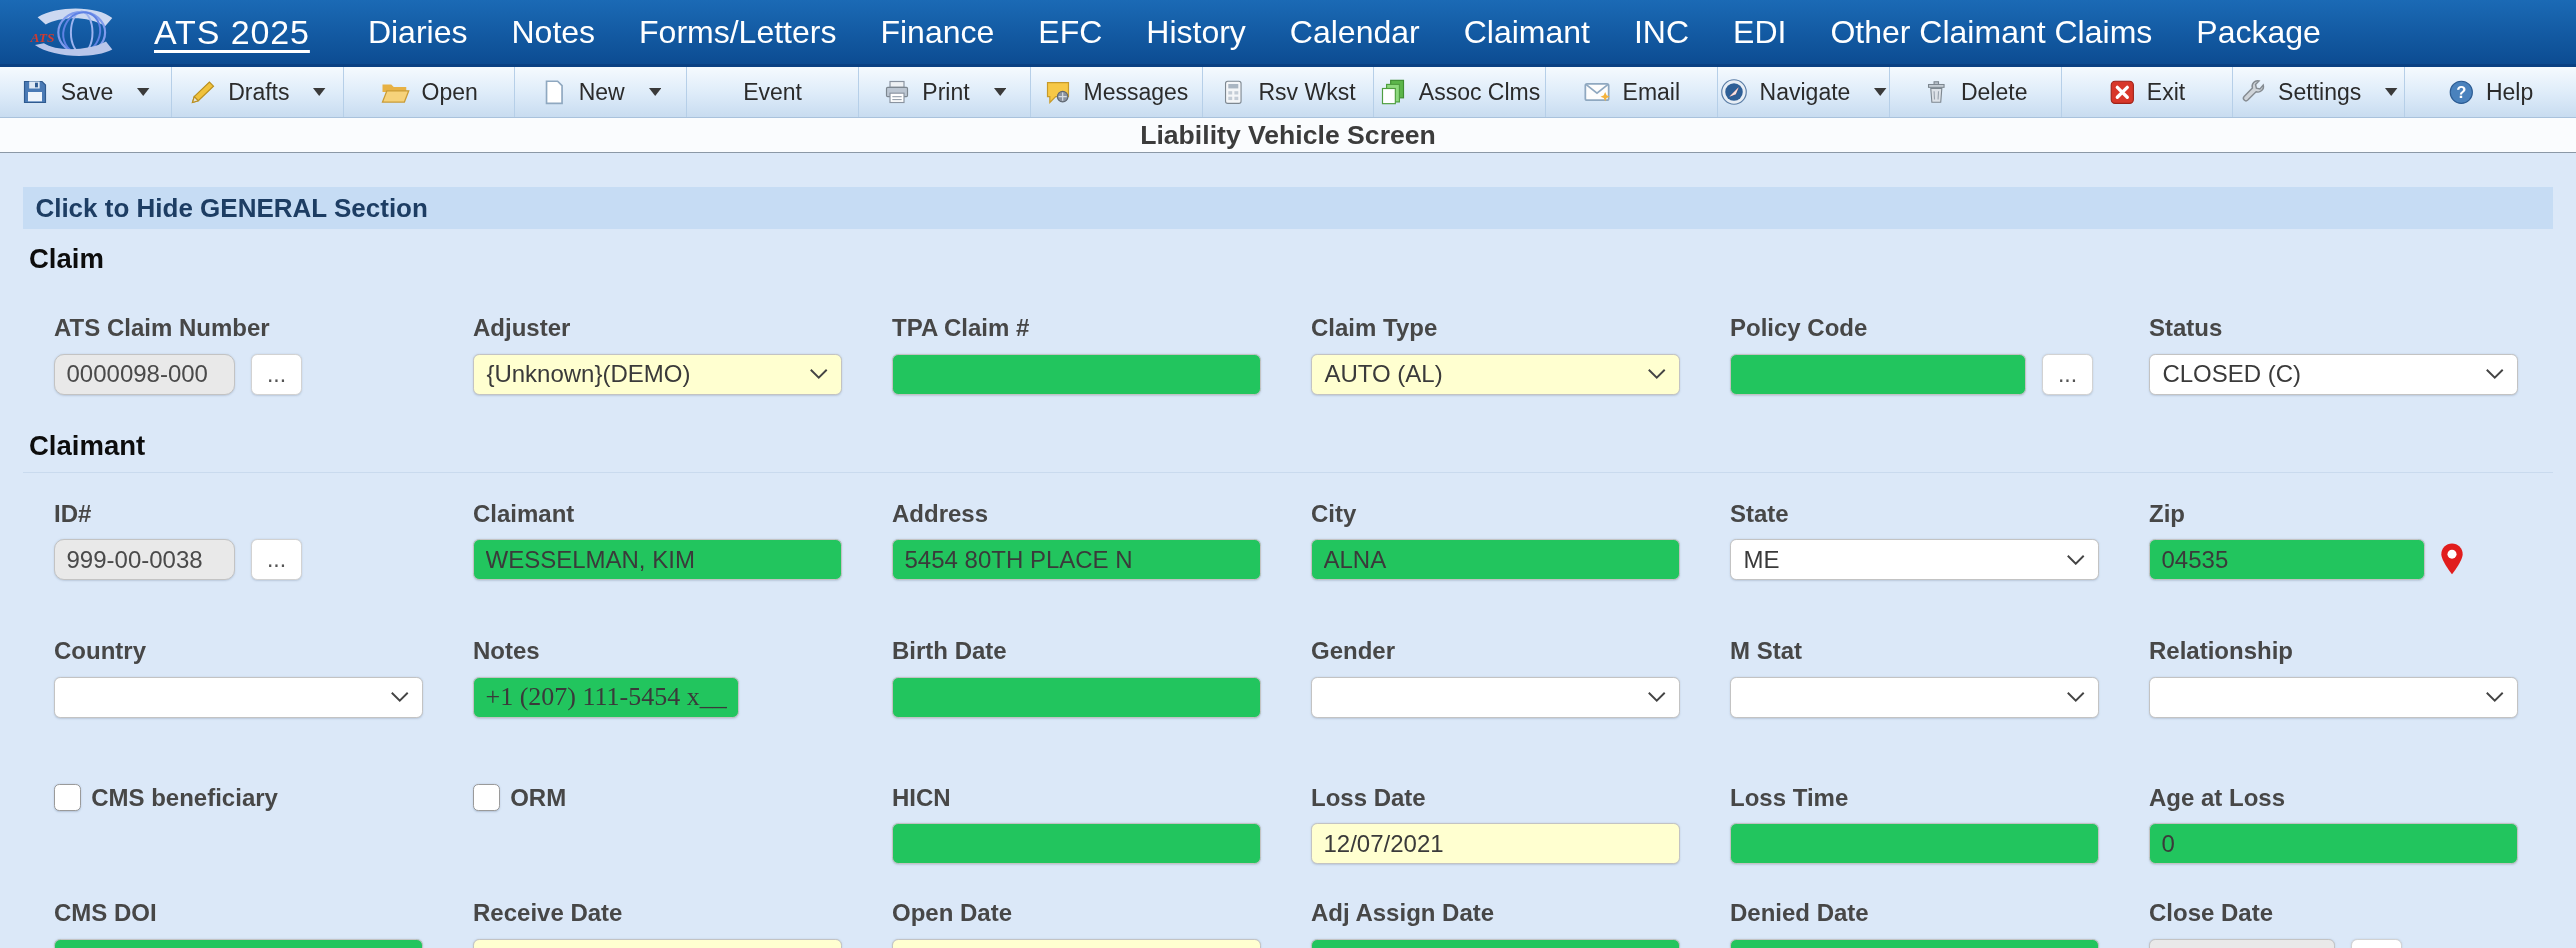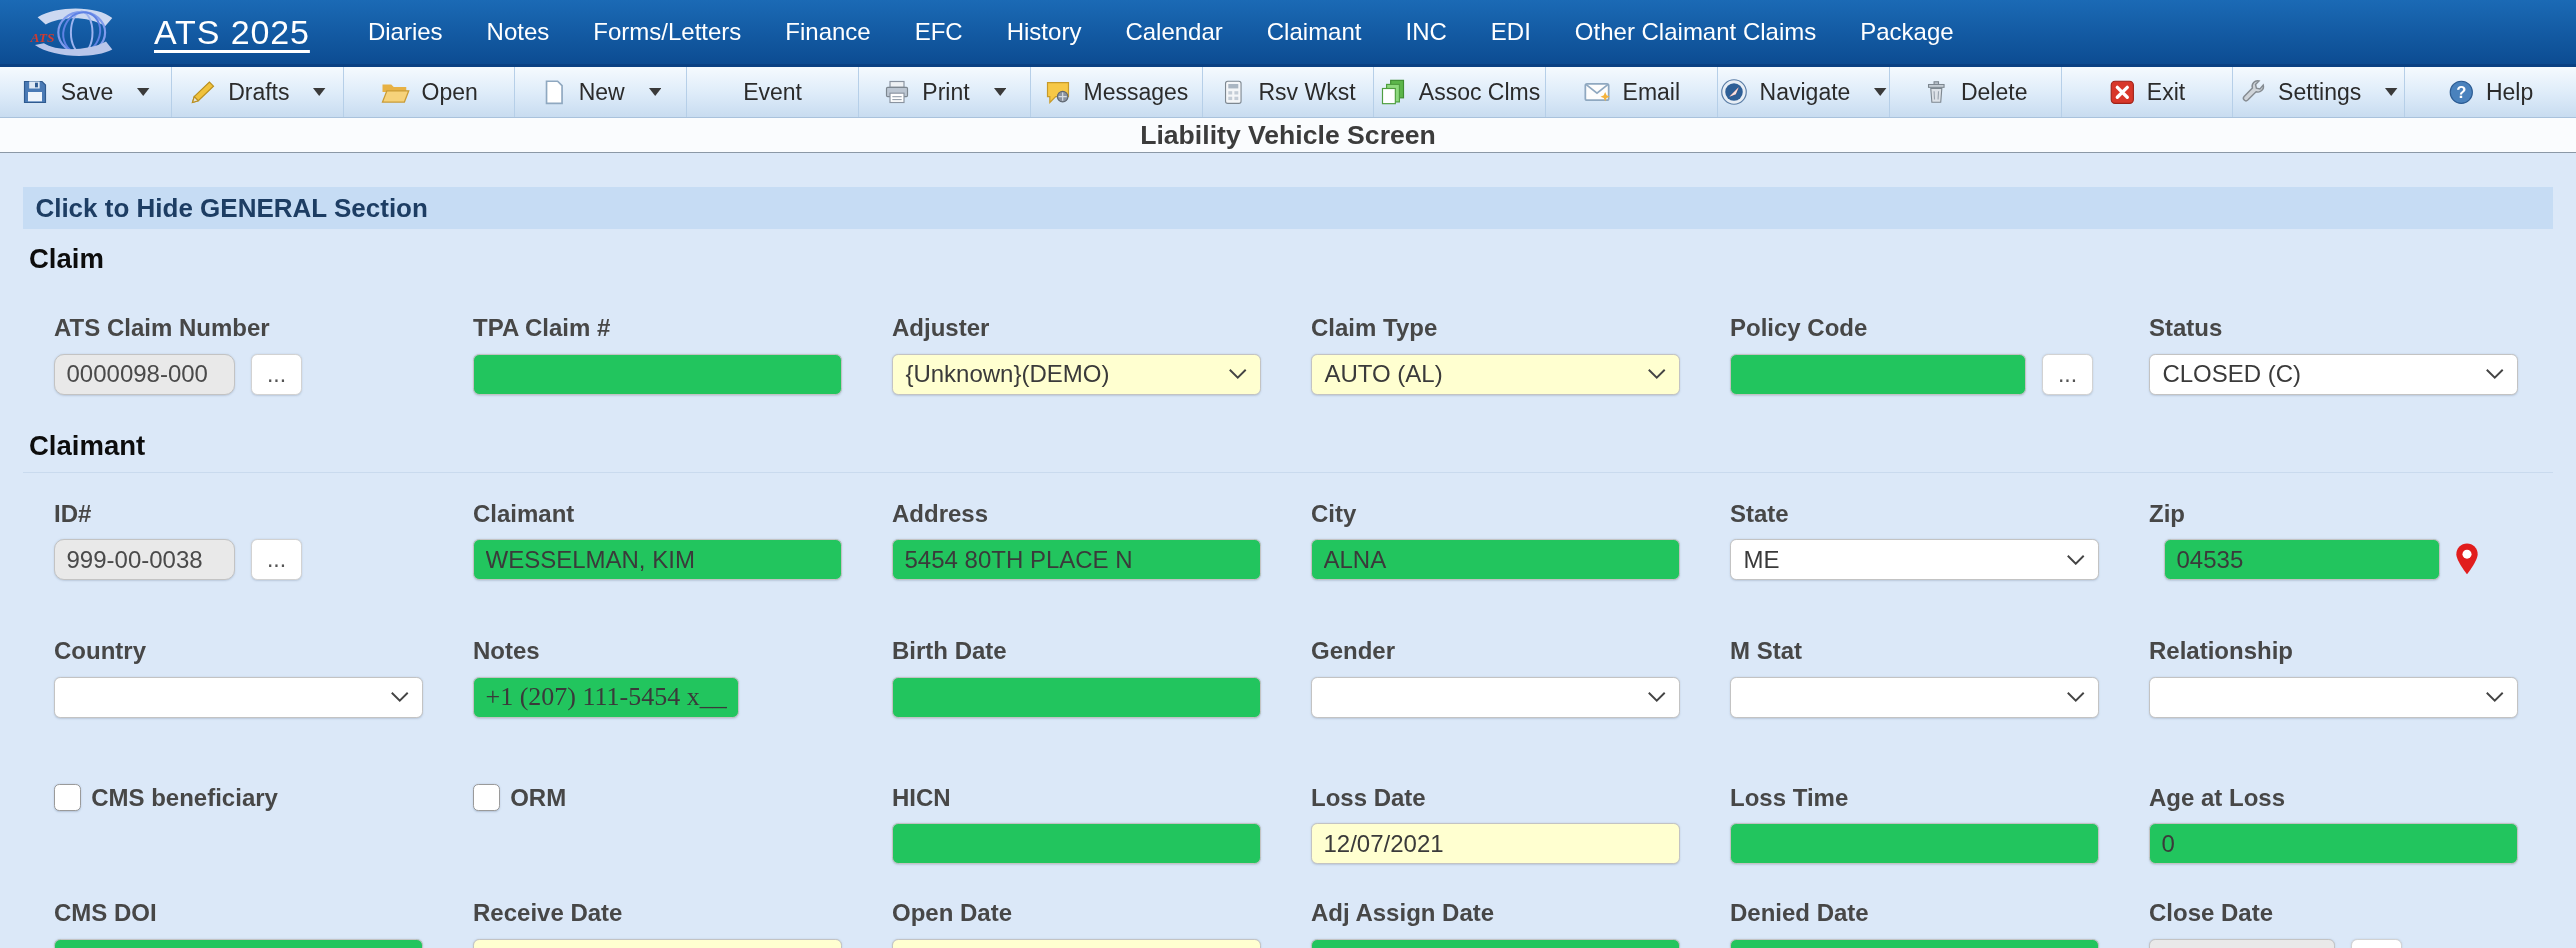--- a/index.html
+++ b/index.html
@@ -13,7 +13,7 @@
   .brand { color:#ffffff; font-size:34px; letter-spacing:0.9px; text-decoration:underline;
     text-underline-offset:6.2px; margin-right:58px; cursor:pointer; white-space:nowrap; }
   .nav-items { display:flex; align-items:center; gap:44px; }
-  .nav-item { color:#ffffff; font-size:24px; cursor:pointer; white-space:nowrap; }
+  .nav-item { color:#ffffff; font-size:32px; cursor:pointer; white-space:nowrap; }
 
   
   .toolbar { height:51px; background:linear-gradient(#f5fafe 0%,#ddebf9 55%,#c8dcf0 100%);

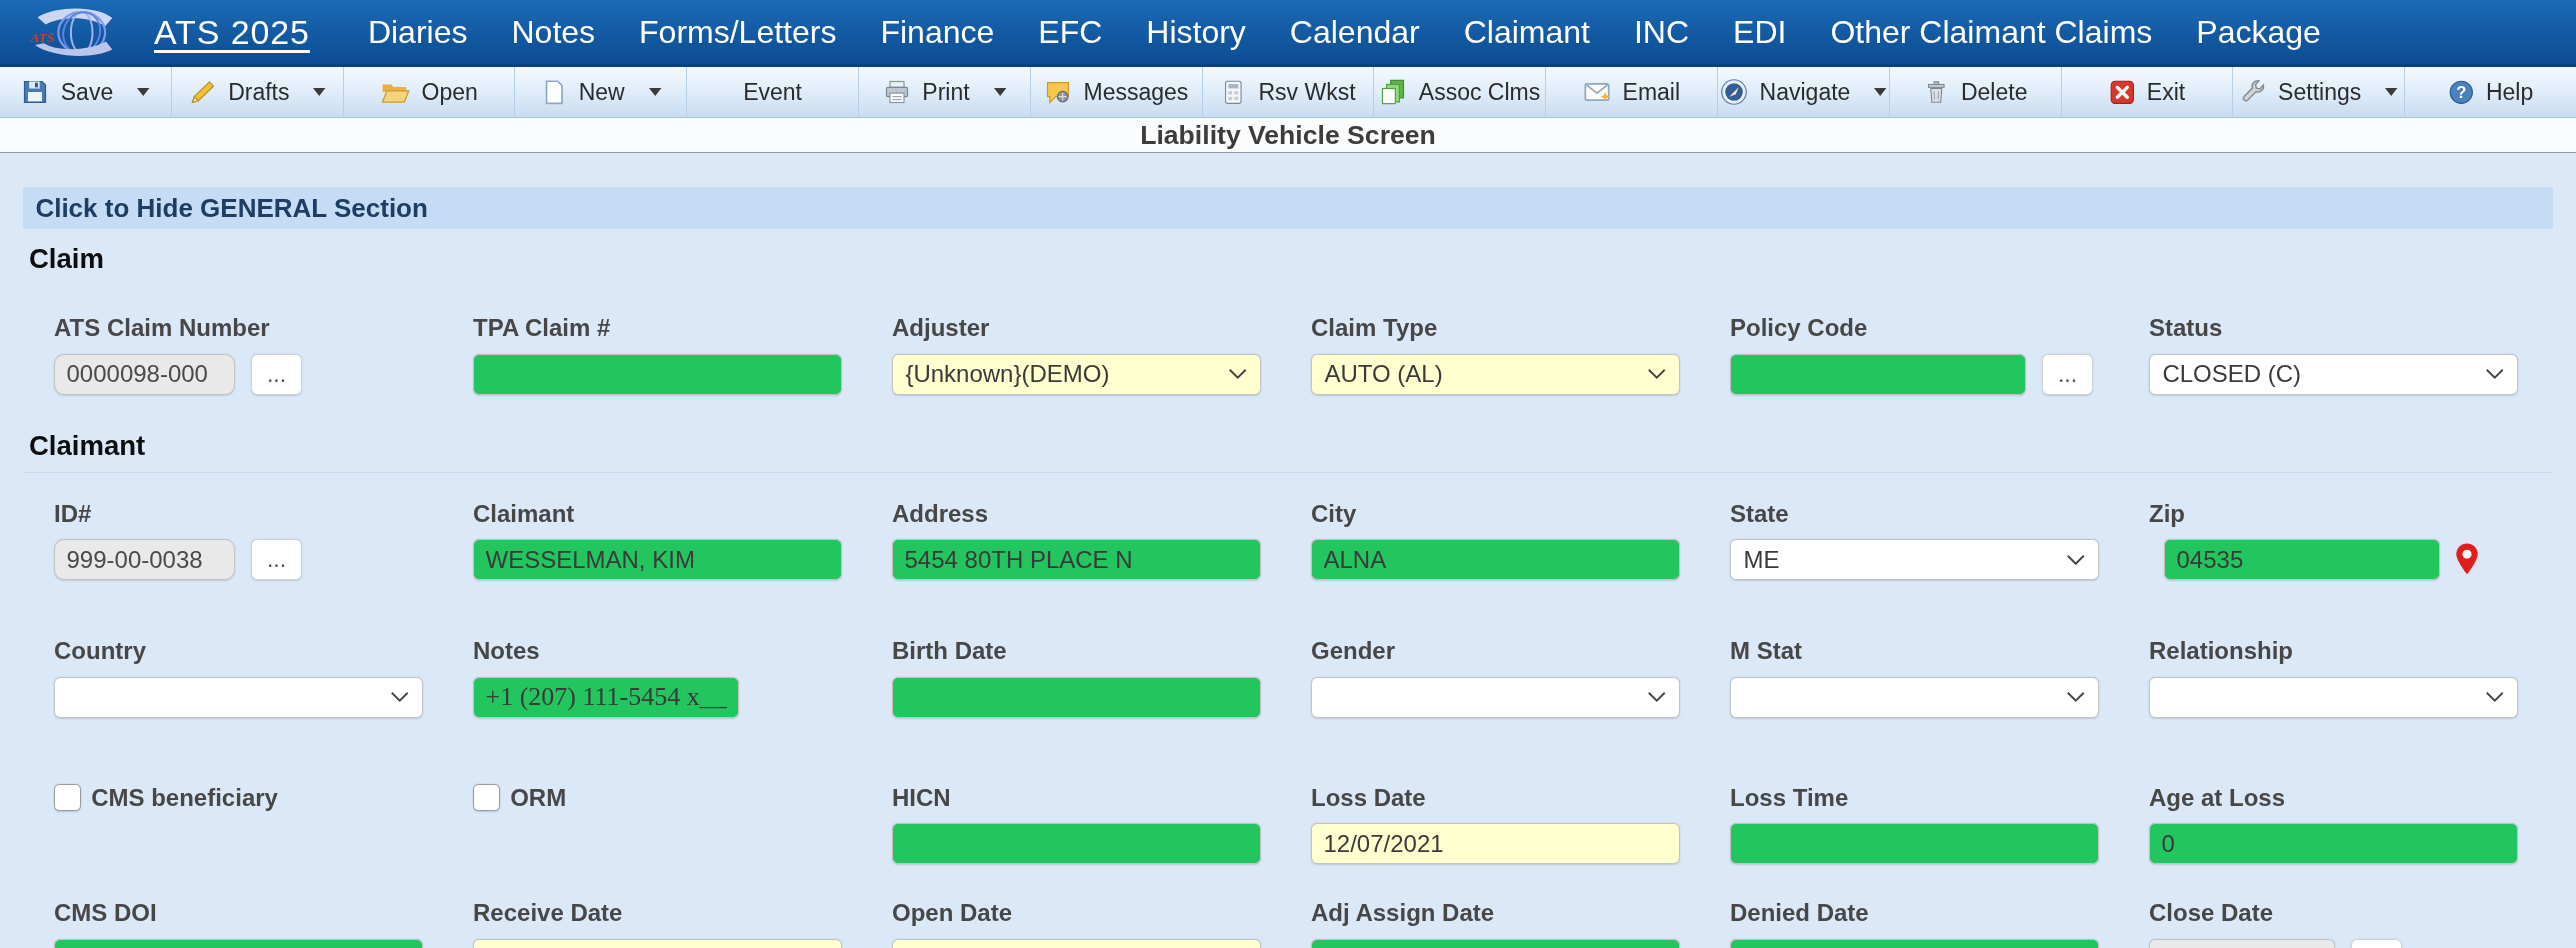--- a/index.html
+++ b/index.html
@@ -297,12 +297,6 @@
       </div>
     </div>
     <div>
-      <div class="flabel">TPA Claim #</div>
-      <div class="ctl">
-          <input class="input" value="" style="">
-        </div>
-    </div>
-    <div>
       <div class="flabel">Adjuster</div>
       <div class="select yellow">
         <span class="select-value">{Unknown}(DEMO)</span>
@@ -310,6 +304,12 @@
             <path d="M2 2l9 9 9-9" fill="none" stroke="#444" stroke-width="2.2"></path>
           </svg>
       </div>
+    </div>
+    <div>
+      <div class="flabel">TPA Claim #</div>
+      <div class="ctl">
+          <input class="input" value="" style="">
+        </div>
     </div>
     <div>
       <div class="flabel">Claim Type</div>

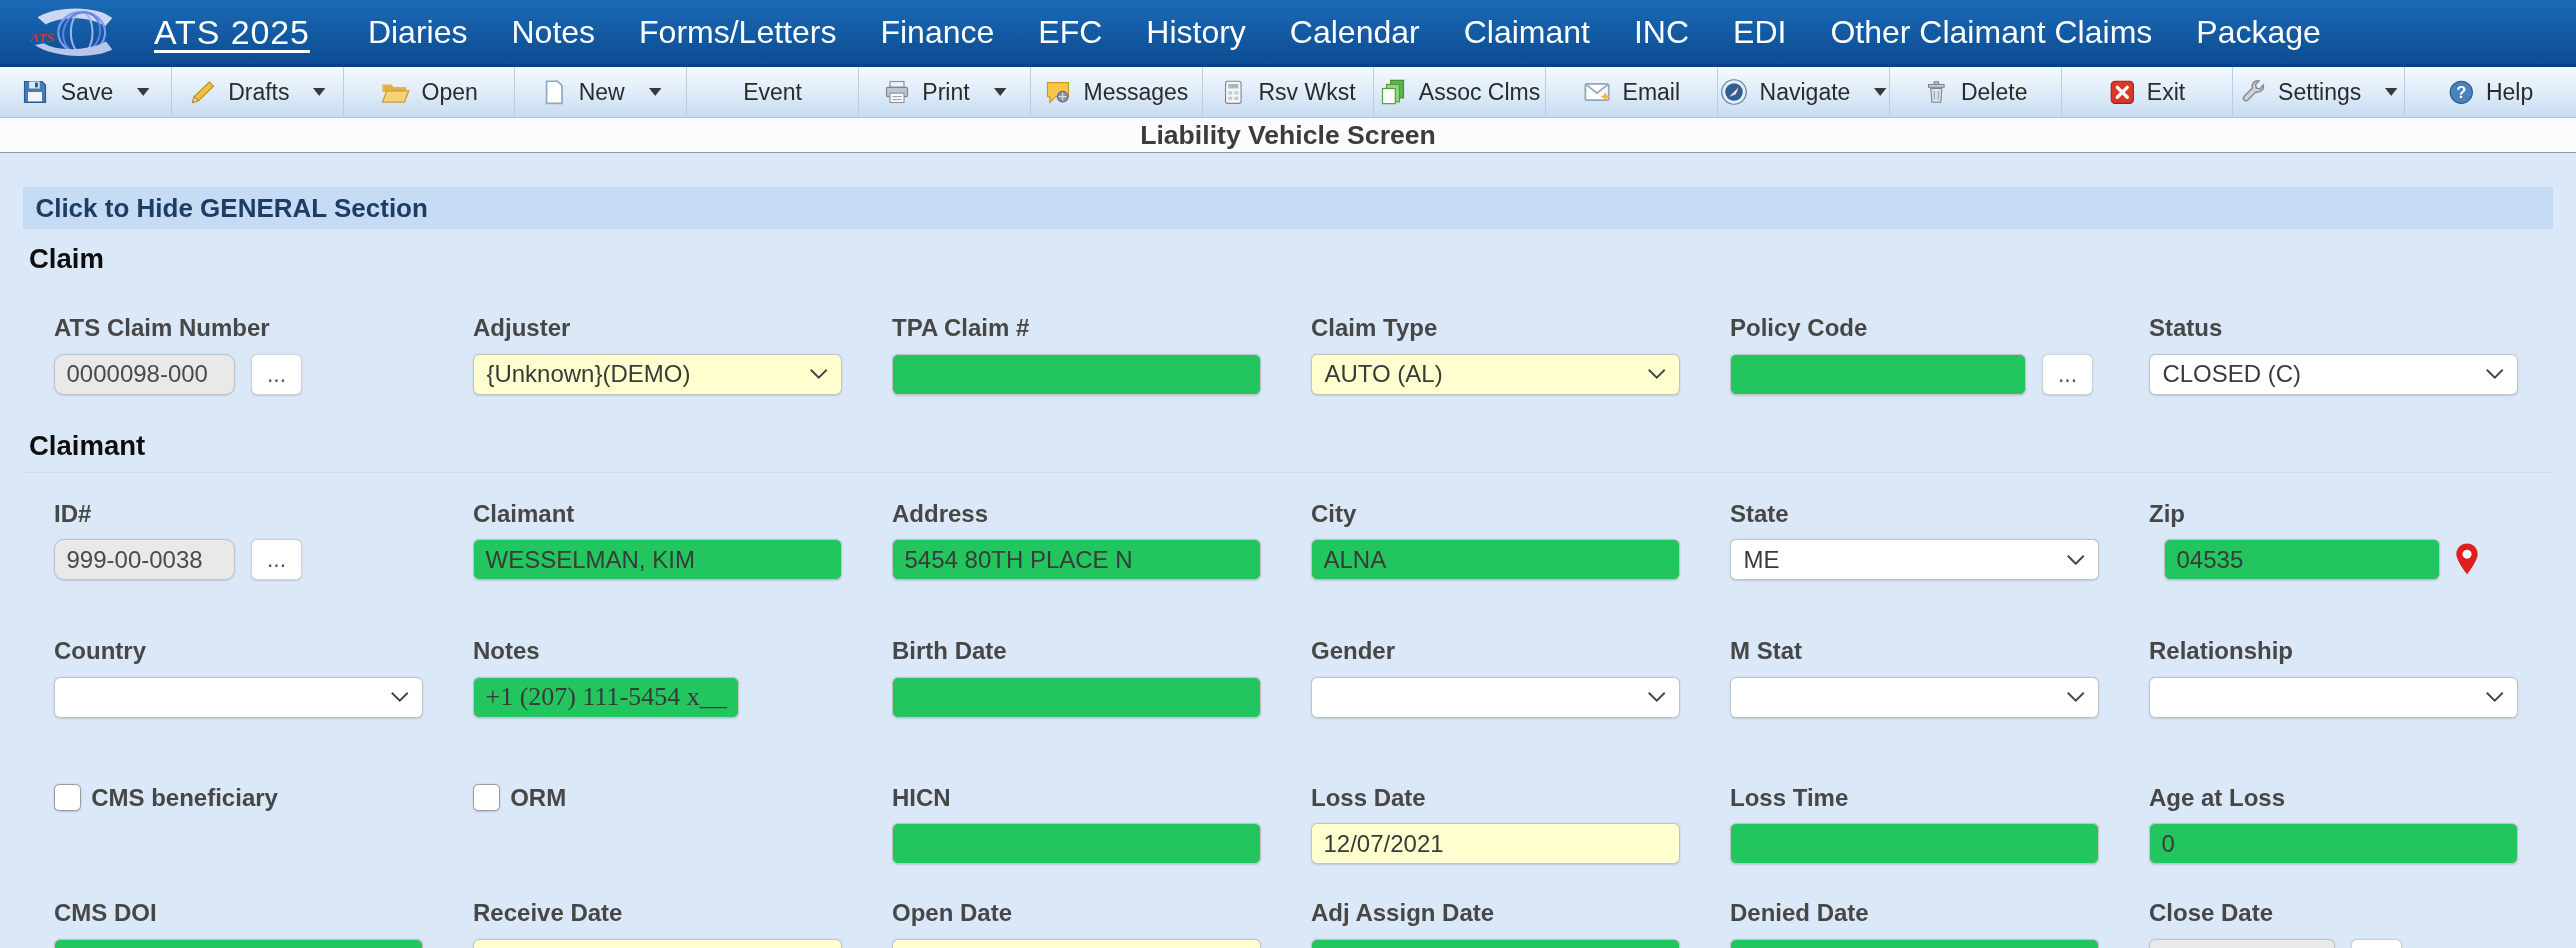--- a/index.html
+++ b/index.html
@@ -68,7 +68,7 @@
     border-radius:5.3px; appearance:none; background:#ffffff;
     box-shadow:0 0.9px 1.8px rgba(90,110,140,.3); cursor:pointer; }
   .cb-label { font-size:24px; font-weight:bold; color:#474747; white-space:nowrap; }
-  .zip-ctl { gap:10.6px;margin-left:15px; }
+  .zip-ctl { gap:10.6px; }
 </style>
 </head>
 <body>

